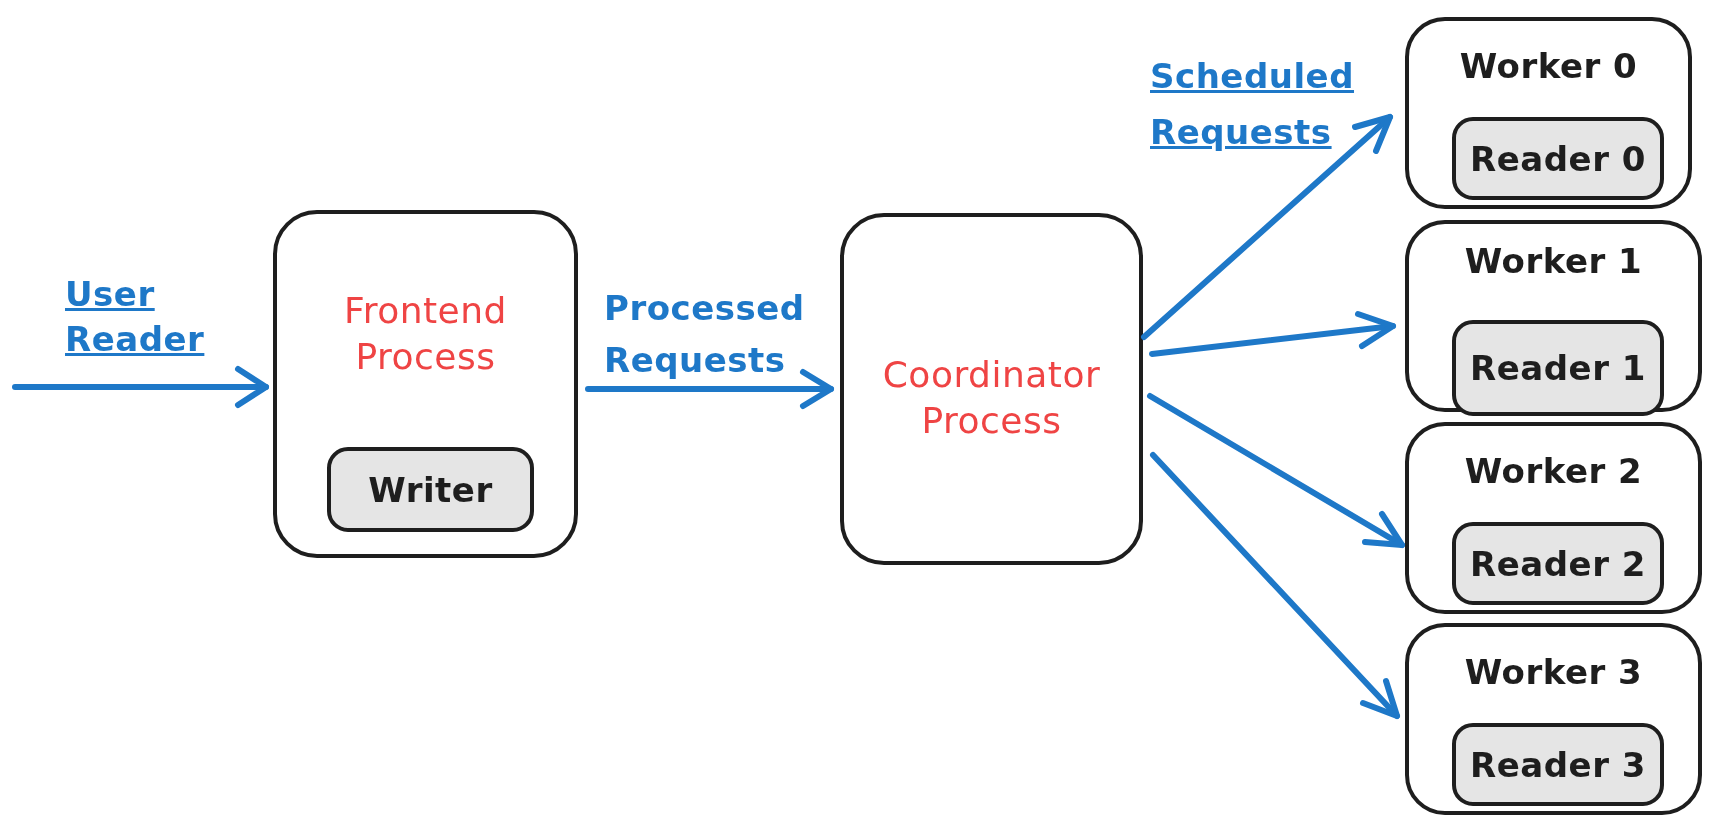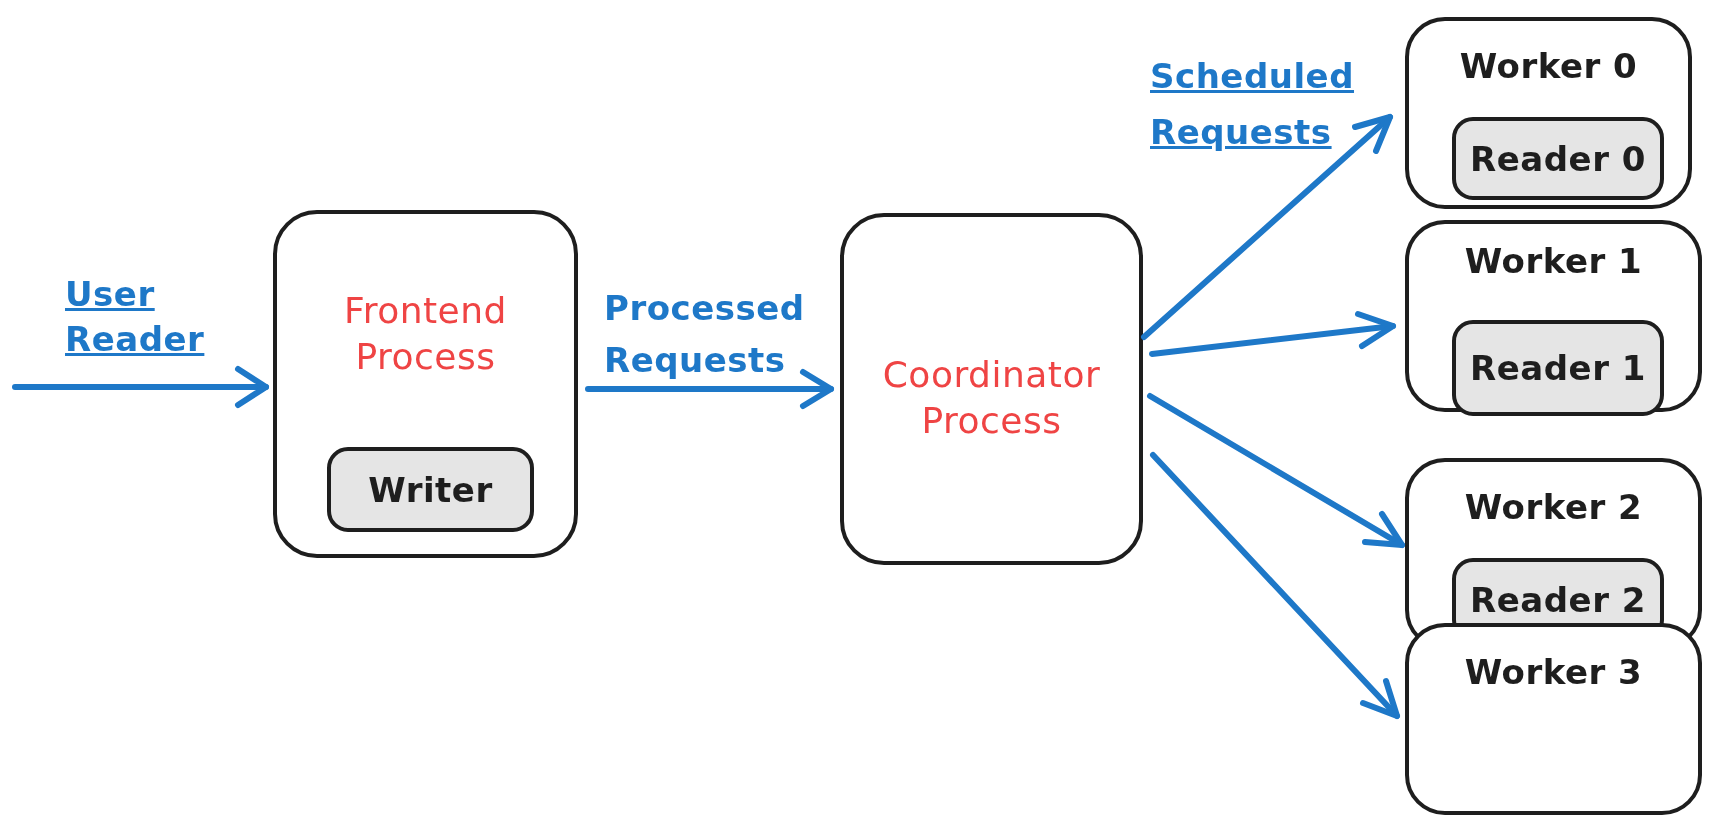--- a/index.html
+++ b/index.html
@@ -151,7 +151,7 @@
     </div>
   </div>
 
-  <div class="worker-box" style="left:1405px; top:422px; width:297px; height:192px;margin-top:36px;">
+  <div class="worker-box" style="left:1405px; top:422px; width:297px; height:192px;">
     <div class="worker-title" style="top:24px;">Worker 2</div>
     <div class="inner-box" style="left:43px; top:96px; width:212px; height:83px;">
       <span class="inner-label">Reader 2</span>

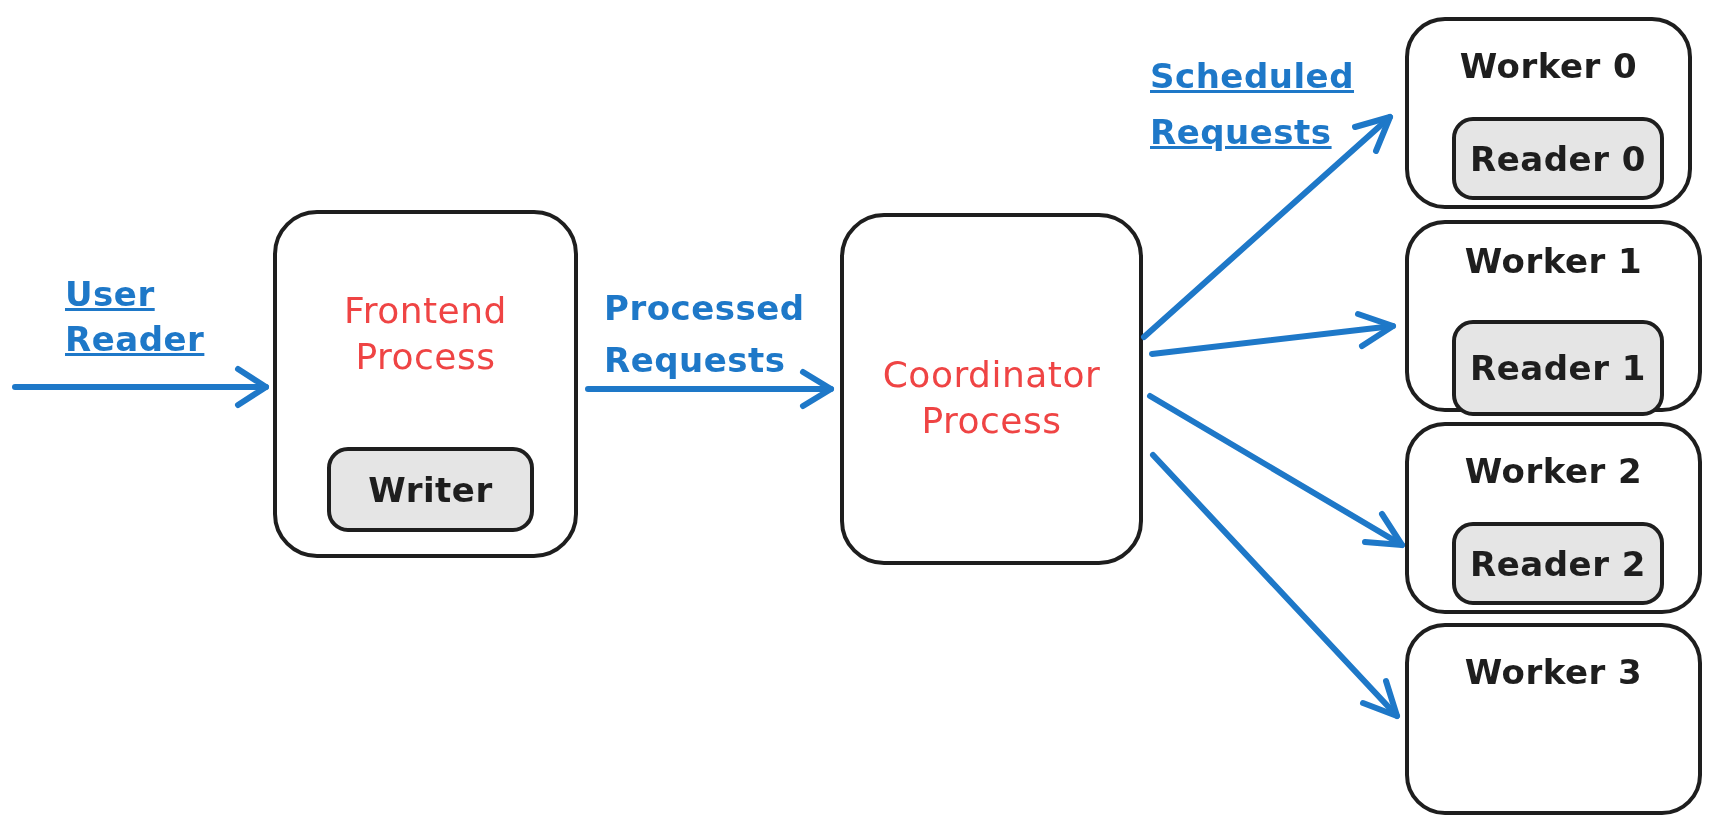--- a/index.html
+++ b/index.html
@@ -160,6 +160,9 @@
 
   <div class="worker-box" style="left:1405px; top:623px; width:297px; height:192px;">
     <div class="worker-title" style="top:24px;">Worker 3</div>
+    <div class="inner-box" style="left:43px; top:96px; width:212px; height:83px;">
+      <span class="inner-label">Reader 3</span>
+    </div>
   </div>
 
   <svg id="arrow-layer" width="1723" height="837" viewBox="0 0 1723 837">

